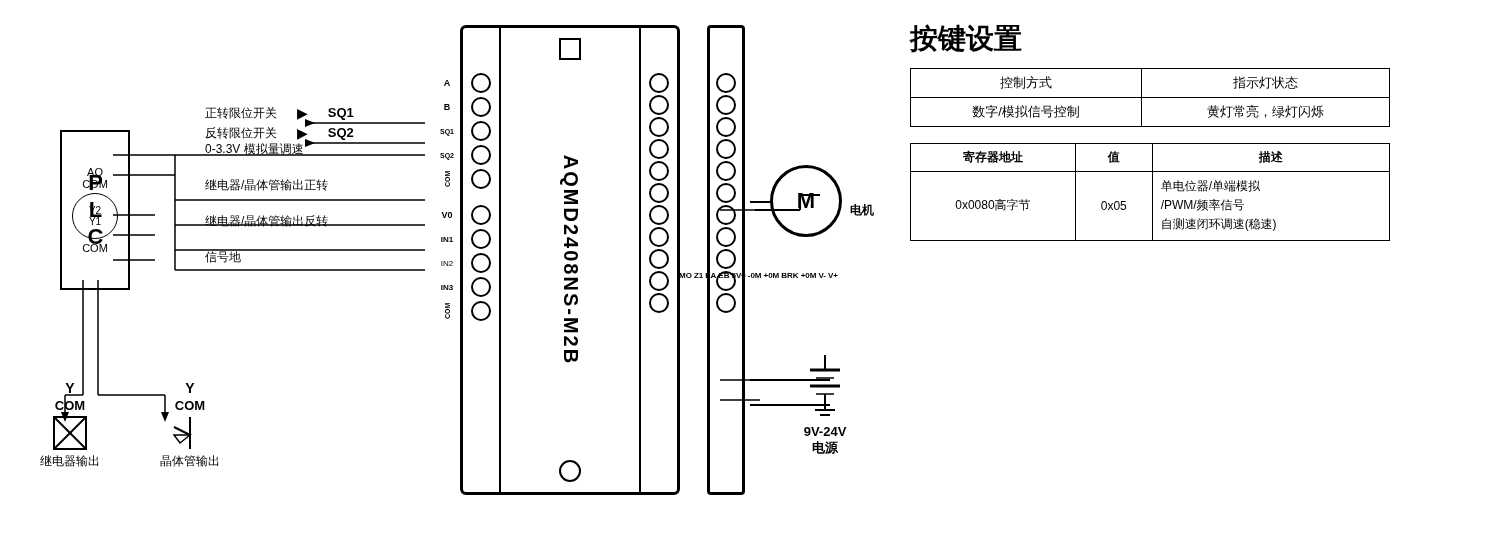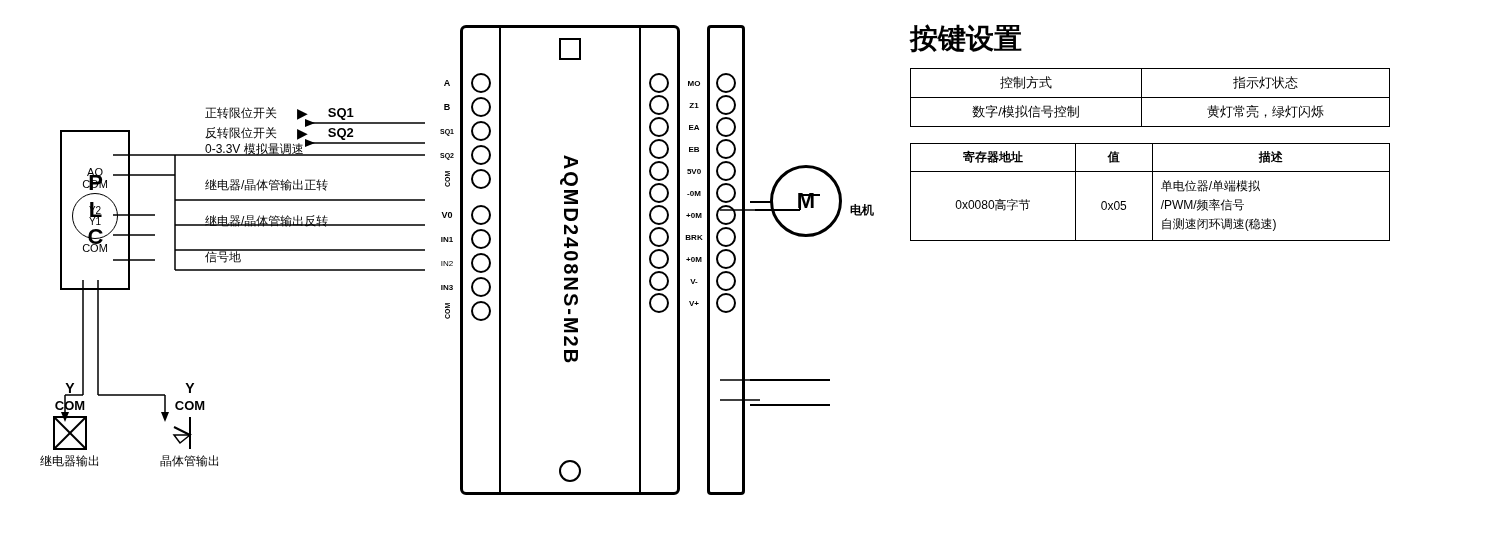--- a/index.html
+++ b/index.html
@@ -326,7 +326,7 @@
         <div style="width:20px;height:20px;border-radius:50%;border:2px solid #000;background:#fff;"></div>
       </div>
 
-      <div style="position:absolute; top:0; right:-32px; width:30px; height:100%; display:flex; flex-direction:column; align-items:center; padding:45px 0 15px 0; gap:2px;">
+      <div style="position:absolute; top:0; right:-32px; width:30px; height:100%; display:flex; flex-direction:row; align-items:center; padding:45px 0 15px 0; gap:2px;">
         <div style="width:30px;height:20px;display:flex;align-items:center;justify-content:center;font-size:8px;font-weight:bold;">MO</div>
         <div style="width:30px;height:20px;display:flex;align-items:center;justify-content:center;font-size:8px;font-weight:bold;">Z1</div>
         <div style="width:30px;height:20px;display:flex;align-items:center;justify-content:center;font-size:8px;font-weight:bold;">EA</div>

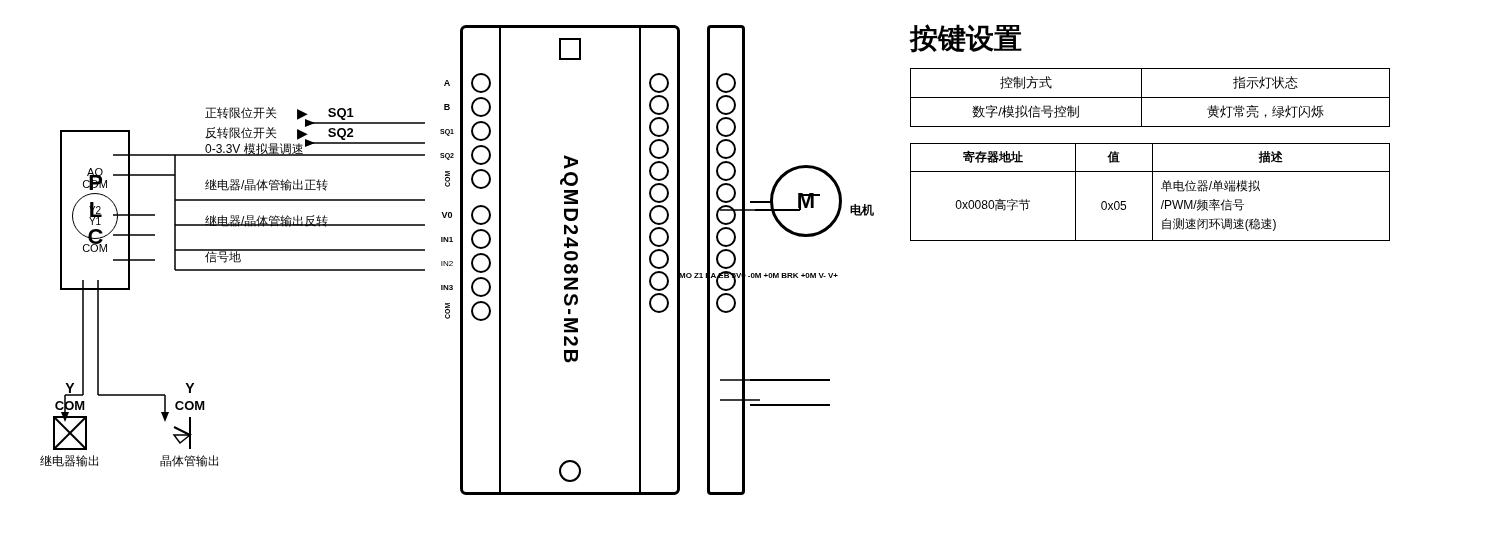--- a/index.html
+++ b/index.html
@@ -376,6 +376,23 @@
       <line x1="0" y1="395" x2="80" y2="395" stroke="#000" stroke-width="2"></line>
     </svg>
 
+    <div style="position:absolute; top:340px; left:50px;">
+      
+      <svg width="50" height="70">
+
+        <line x1="25" y1="5" x2="25" y2="20" stroke="#000" stroke-width="2"></line>
+        <line x1="10" y1="20" x2="40" y2="20" stroke="#000" stroke-width="3"></line>
+        <line x1="16" y1="28" x2="34" y2="28" stroke="#000" stroke-width="1.5"></line>
+        <line x1="10" y1="36" x2="40" y2="36" stroke="#000" stroke-width="3"></line>
+        <line x1="16" y1="44" x2="34" y2="44" stroke="#000" stroke-width="1.5"></line>
+        <line x1="25" y1="44" x2="25" y2="60" stroke="#000" stroke-width="2"></line>
+
+        <line x1="15" y1="60" x2="35" y2="60" stroke="#000" stroke-width="2"></line>
+        <line x1="20" y1="65" x2="30" y2="65" stroke="#000" stroke-width="2"></line>
+      </svg>
+      <div style="font-size:13px; font-weight:bold; text-align:center;">9V-24V</div>
+      <div style="font-size:13px; font-weight:bold; text-align:center;">电源</div>
+    </div>
 
   </div>
 

